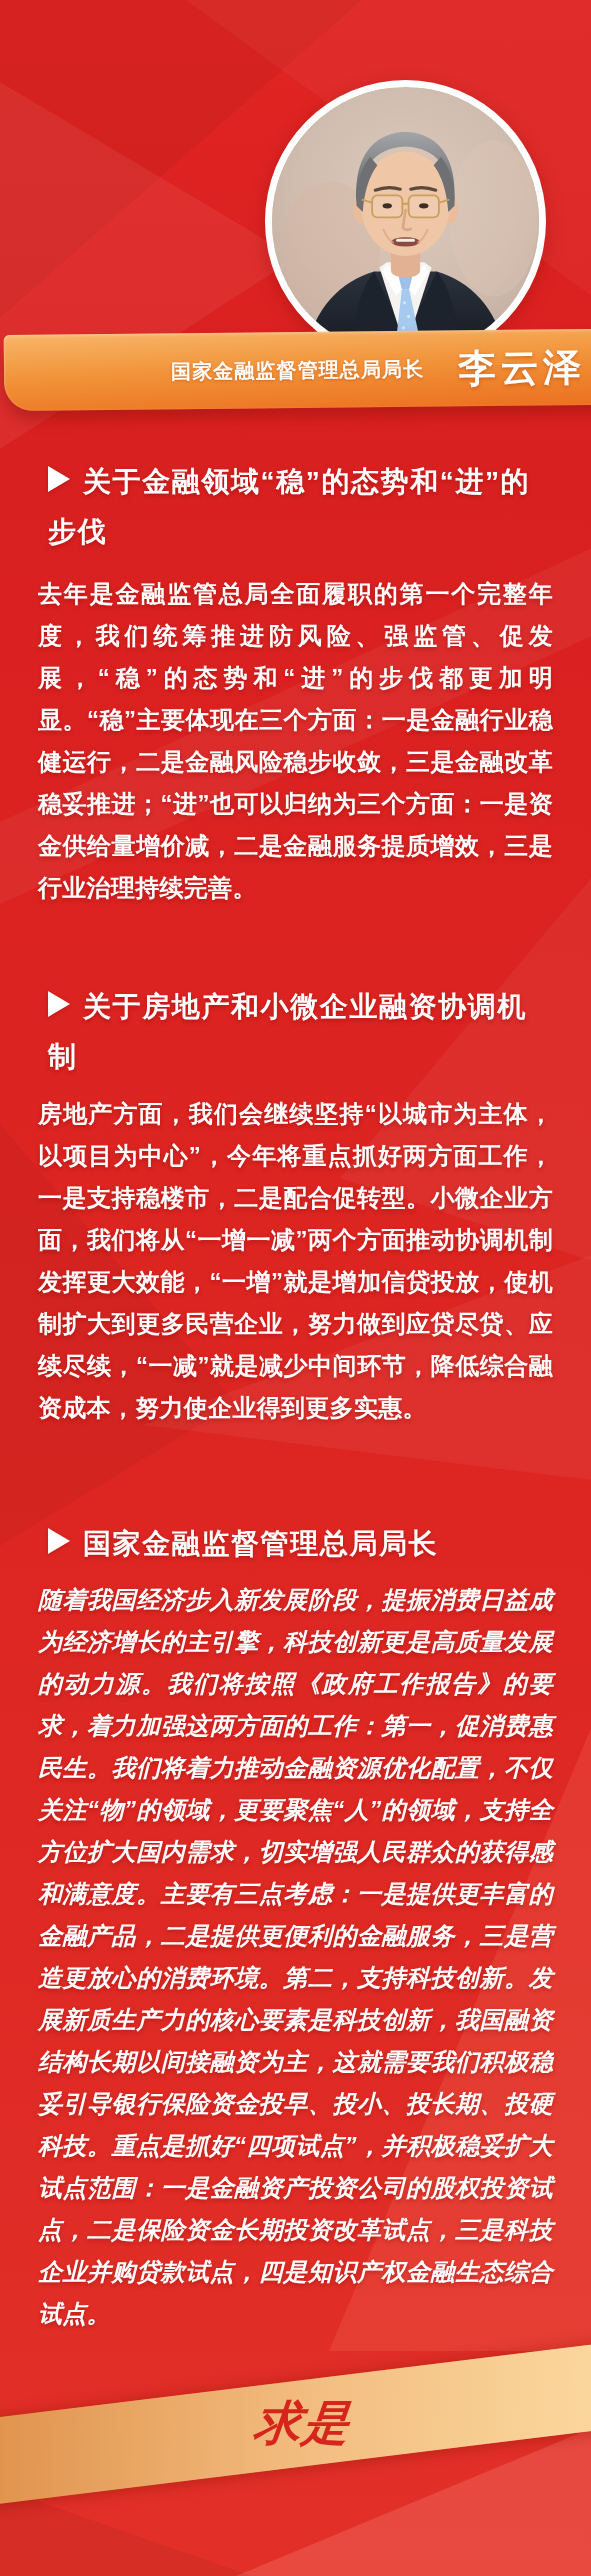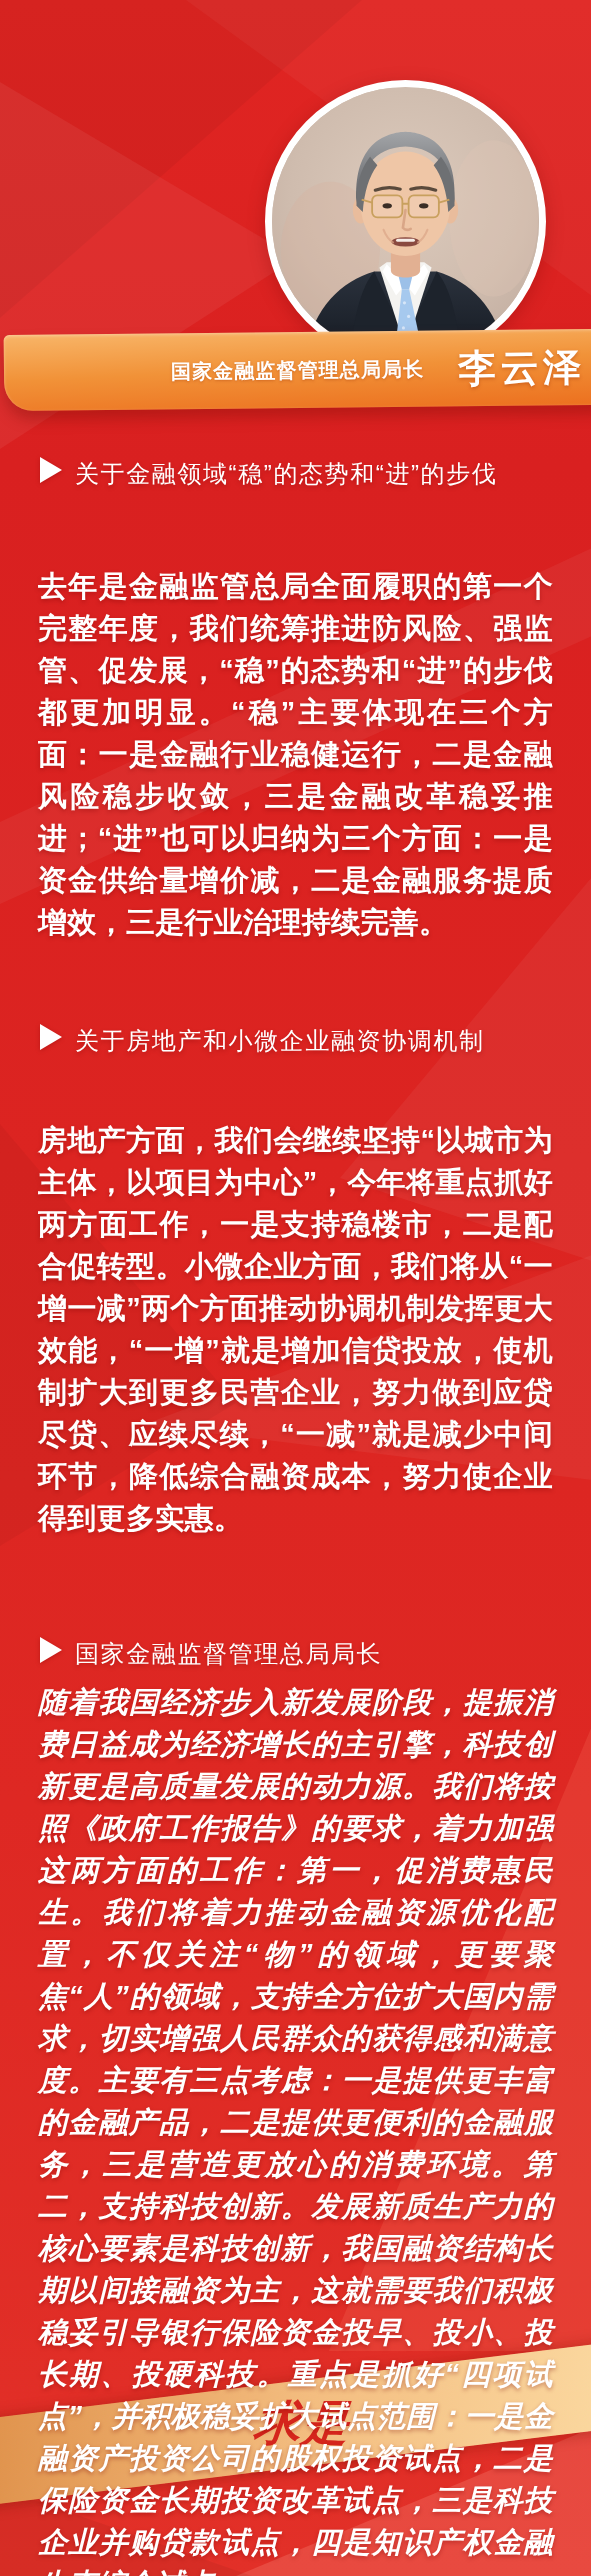--- a/index.html
+++ b/index.html
@@ -54,8 +54,8 @@
   
   .content{position:absolute;left:38px;top:447px;width:515px;z-index:5;color:#fff;}
   .sec-heading{
-    font-size:24px;line-height:50px;font-weight:400;letter-spacing:1.6px;
-    text-shadow:0 1.6px 4.4px rgba(120,0,0,.4);margin:2px;
+    font-size:28px;line-height:50px;font-weight:700;letter-spacing:1.6px;
+    text-shadow:0 1.6px 4.4px rgba(120,0,0,.4);margin:10px;
   }
   .sec-heading .tri{
     display:inline-block;width:0;height:0;

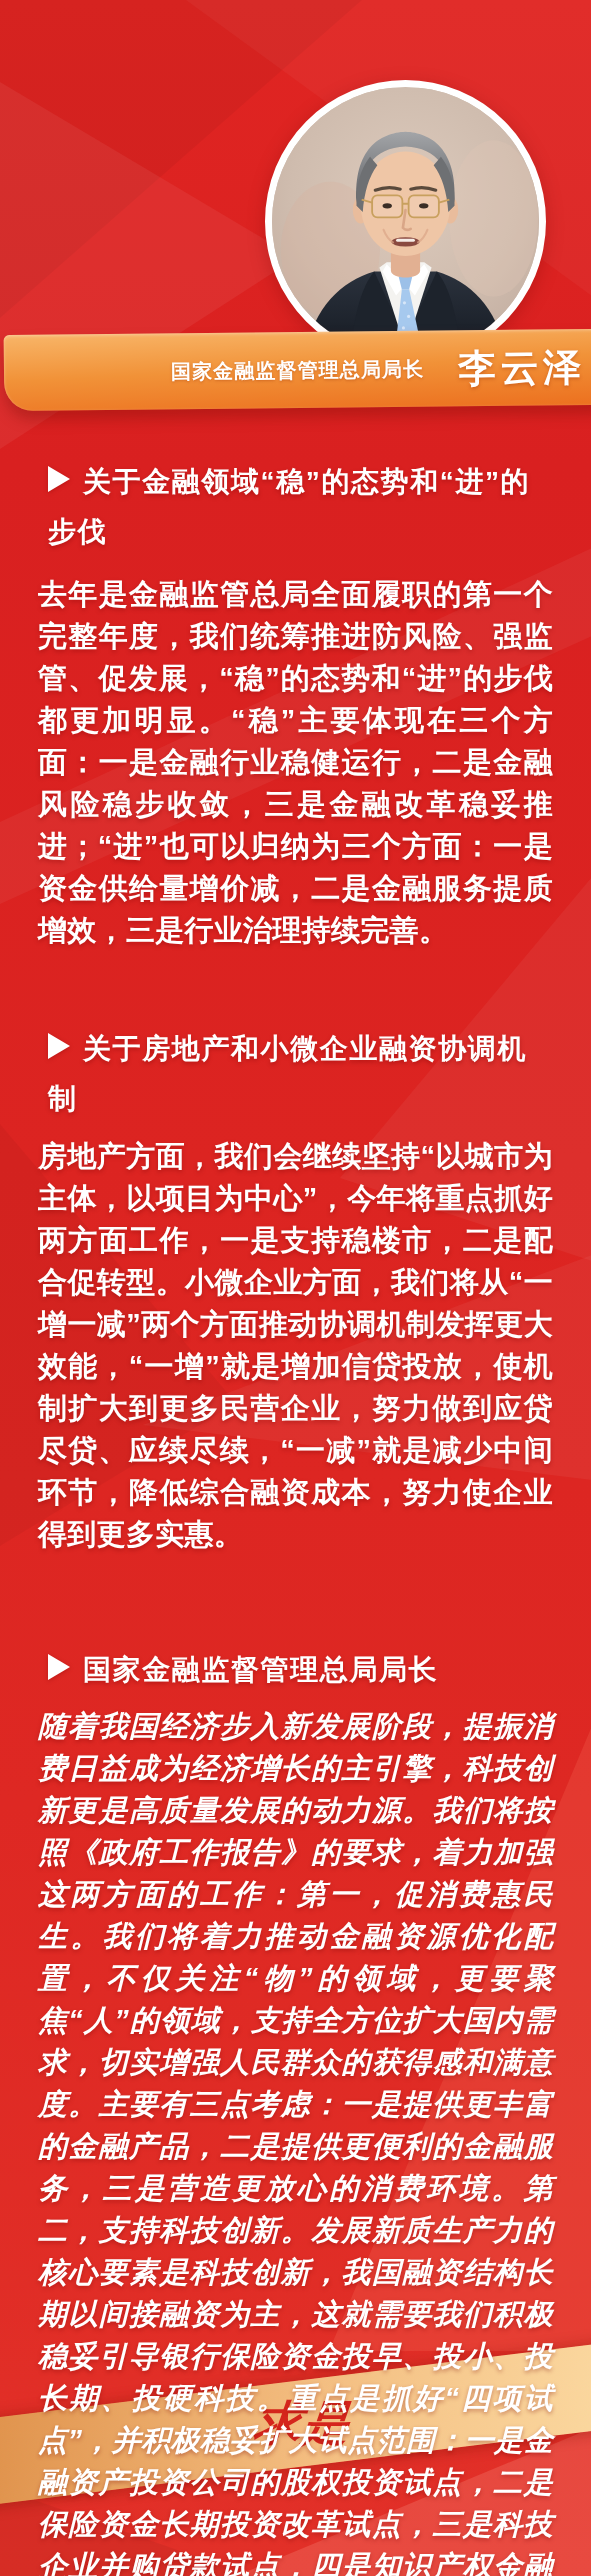--- a/index.html
+++ b/index.html
@@ -67,7 +67,7 @@
   .h-s2{min-height:101px;margin-top:73px;}
   .h-s3{min-height:50px;margin-top:90px;}
   .sec-body{
-    font-size:29px;line-height:42px;font-weight:700;letter-spacing:0.3px;
+    font-size:24px;line-height:42px;font-weight:700;letter-spacing:0.3px;
     text-align:justify;text-align-last:left;margin:0;
     text-shadow:0 1.6px 4.4px rgba(120,0,0,.38);
   }

